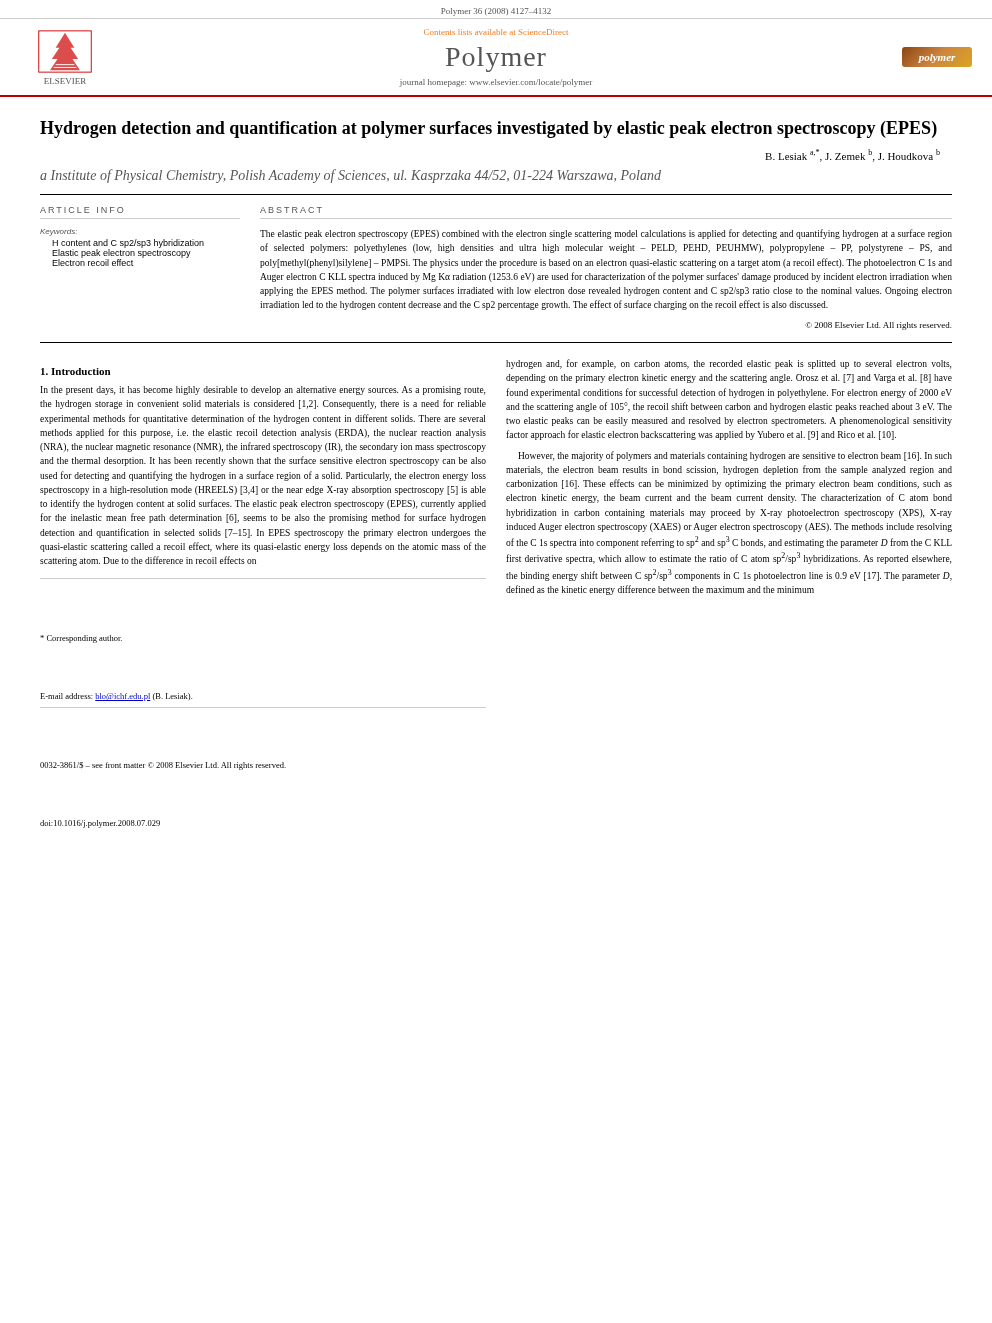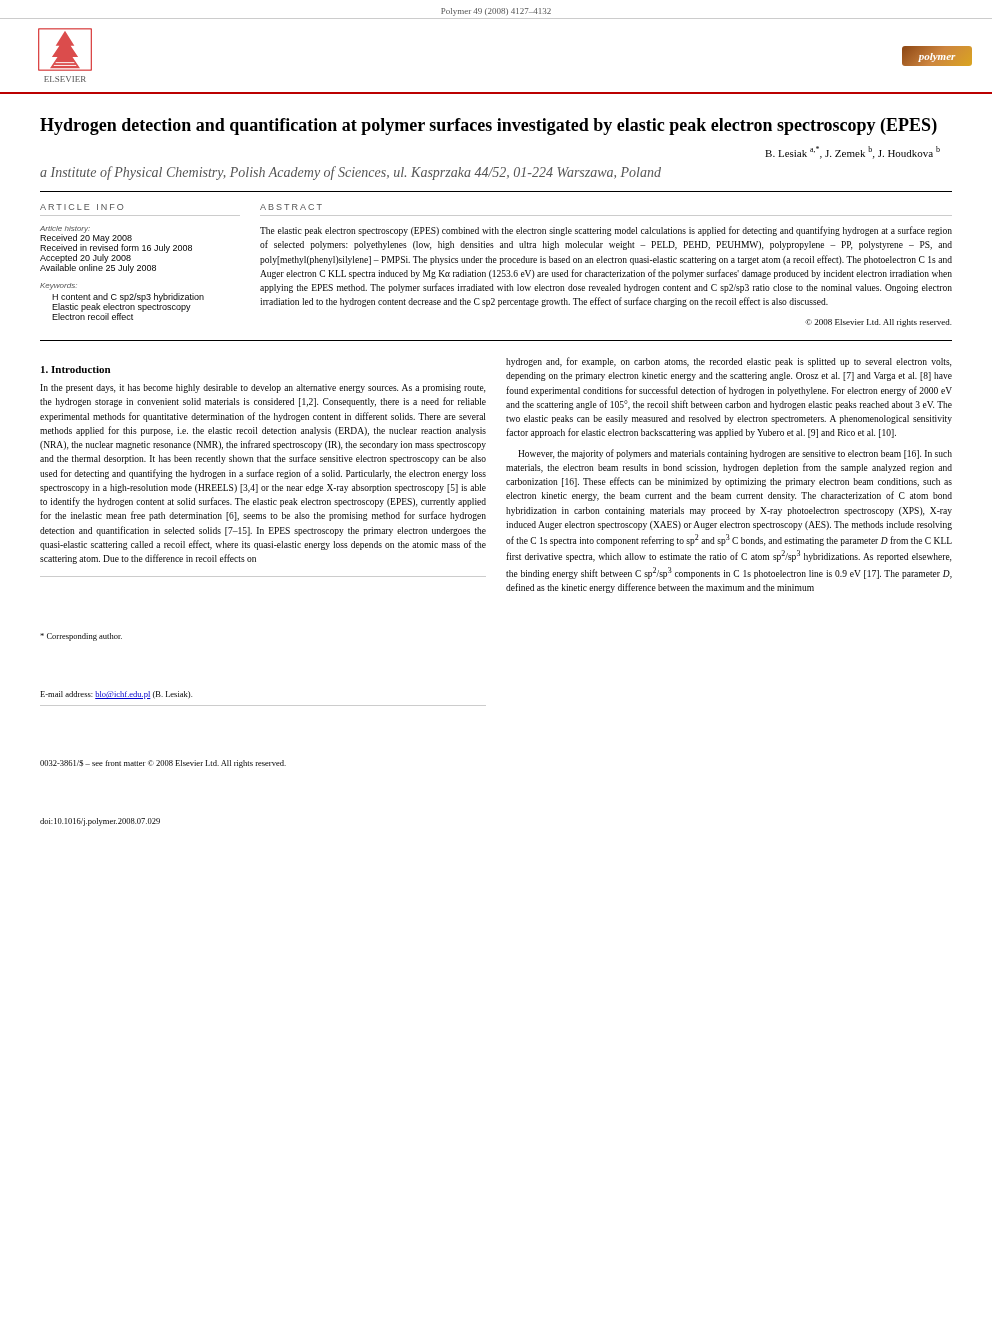--- a/index.html
+++ b/index.html
@@ -257,7 +257,7 @@
 <body>
 
 <div class="top-bar">
-  <span>Polymer 49 (2008) 4127–4132</span>
+  <span>Polymer 36 (2008) 4127–4132</span>
 </div>
 
 <div class="journal-header">

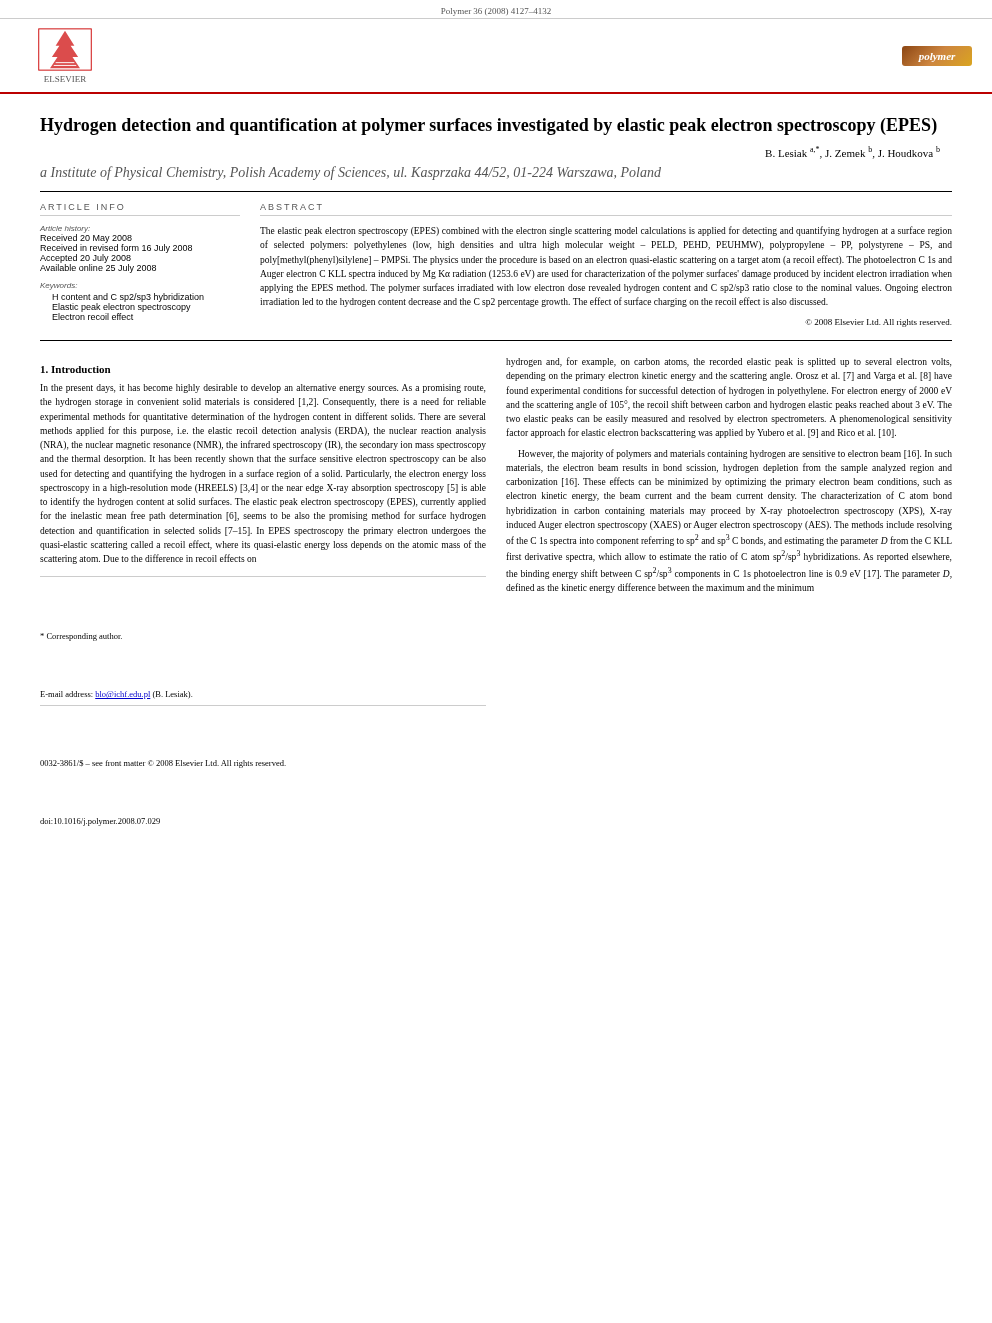--- a/index.html
+++ b/index.html
@@ -275,6 +275,14 @@
     <div class="elsevier-wordmark">ELSEVIER</div>
   </div>
 
+  <div class="journal-center">
+    <div class="sciencedirect-link">
+      <span>Contents lists available at</span>
+      <span style="color:#f47c20; cursor:pointer;">ScienceDirect</span>
+    </div>
+    <div class="journal-title-big">Polymer</div>
+    <div class="journal-homepage">journal homepage: www.elsevier.com/locate/polymer</div>
+  </div>
 
   <div class="polymer-logo">
     <div class="polymer-logo-box">

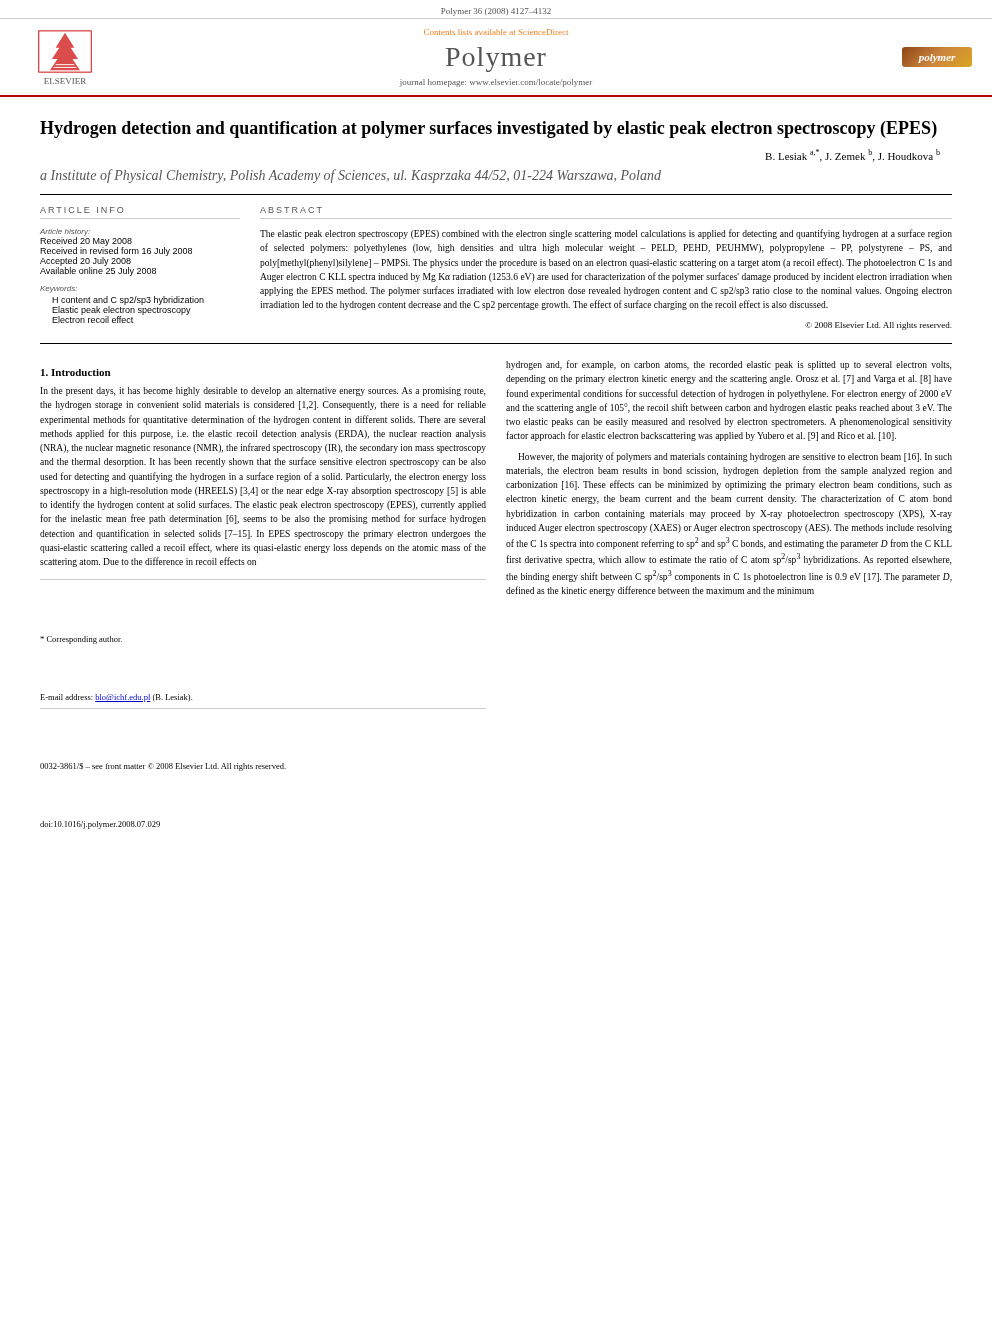--- a/index.html
+++ b/index.html
@@ -308,13 +308,6 @@
     <div class="article-info">
       <div class="section-label">ARTICLE INFO</div>
 
-      <div class="info-group">
-        <div class="info-label">Article history:</div>
-        <div class="info-content">Received 20 May 2008</div>
-        <div class="info-content">Received in revised form 16 July 2008</div>
-        <div class="info-content">Accepted 20 July 2008</div>
-        <div class="info-content">Available online 25 July 2008</div>
-      </div>
 
       <div class="info-group">
         <div class="keywords-label">Keywords:</div>

